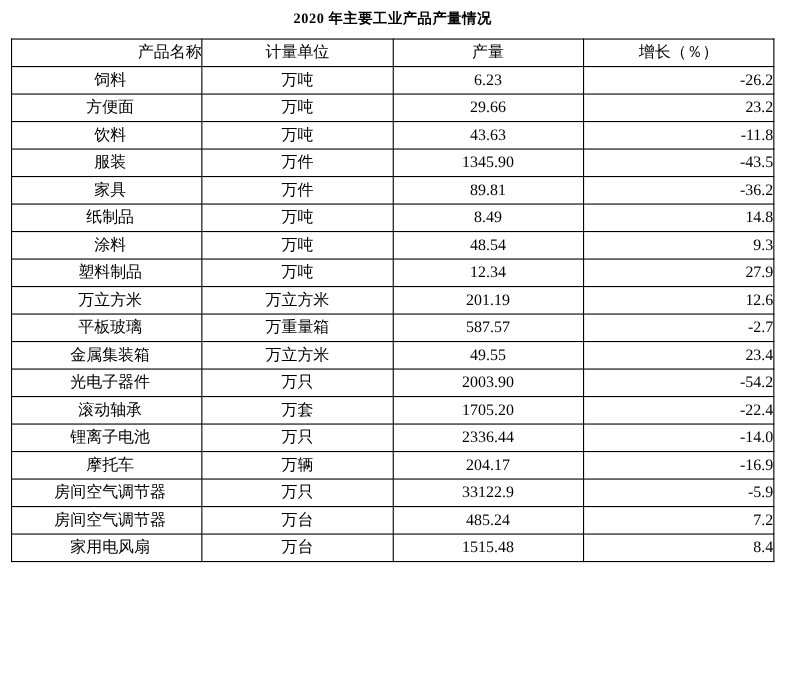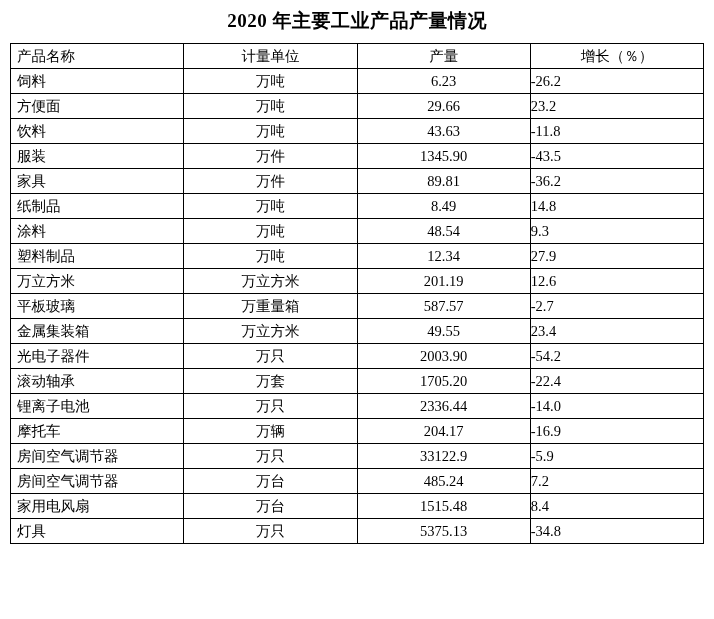--- a/index.html
+++ b/index.html
@@ -23,7 +23,7 @@
   }
   .doc-title {
     text-align: center;
-    font-size: 19px;
+    font-size: 13px;
     font-weight: bold;
     letter-spacing: 0.5px;
     margin: 8px 0 9px 0;

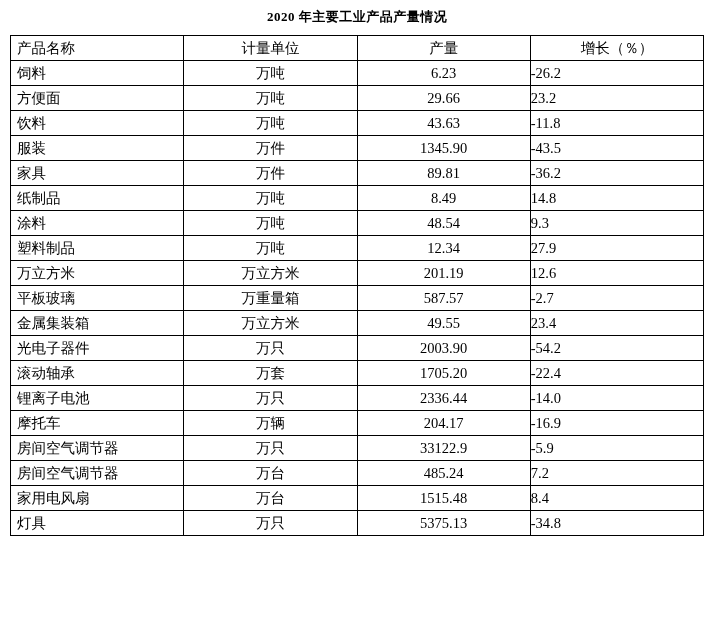--- a/index.html
+++ b/index.html
@@ -54,7 +54,7 @@
   .col-output { width: 128px; text-align: center; }
   .col-growth { width: 124px; text-align: left; }
 
-  .head-name   { text-align: left; padding-left: 6px !important; }
+  .head-name   { text-align: right; padding-left: 6px !important; }
   .head-center { }
 </style>
 </head>

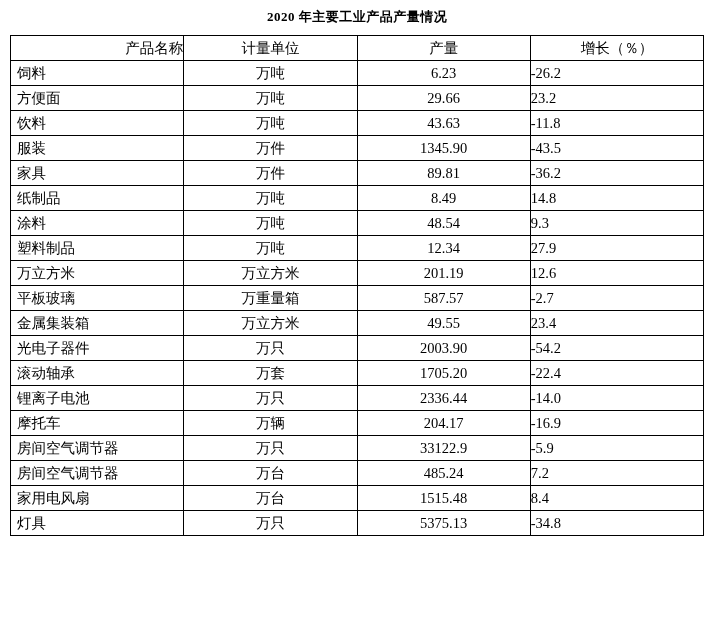--- a/index.html
+++ b/index.html
@@ -49,7 +49,7 @@
   table.prod-table th {
     font-weight: normal;
   }
-  .col-name   { width: 296px; text-align: left; padding-left: 6px !important; border-radius: 12px; }
+  .col-name   { width: 296px; text-align: center; padding-left: 6px !important; border-radius: 12px; }
   .col-unit   { width: 144px; text-align: center; }
   .col-output { width: 128px; text-align: center; }
   .col-growth { width: 124px; text-align: left; }

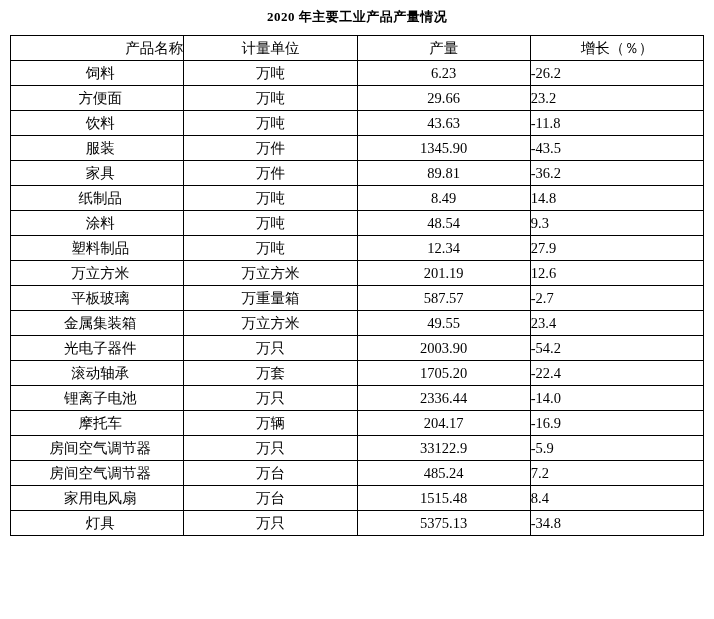--- a/index.html
+++ b/index.html
@@ -52,7 +52,7 @@
   .col-name   { width: 296px; text-align: center; padding-left: 6px !important; border-radius: 12px; }
   .col-unit   { width: 144px; text-align: center; }
   .col-output { width: 128px; text-align: center; }
-  .col-growth { width: 124px; text-align: left; }
+  .col-growth { width: 124px; text-align: right; }
 
   .head-name   { text-align: right; padding-left: 6px !important; }
   .head-center { }

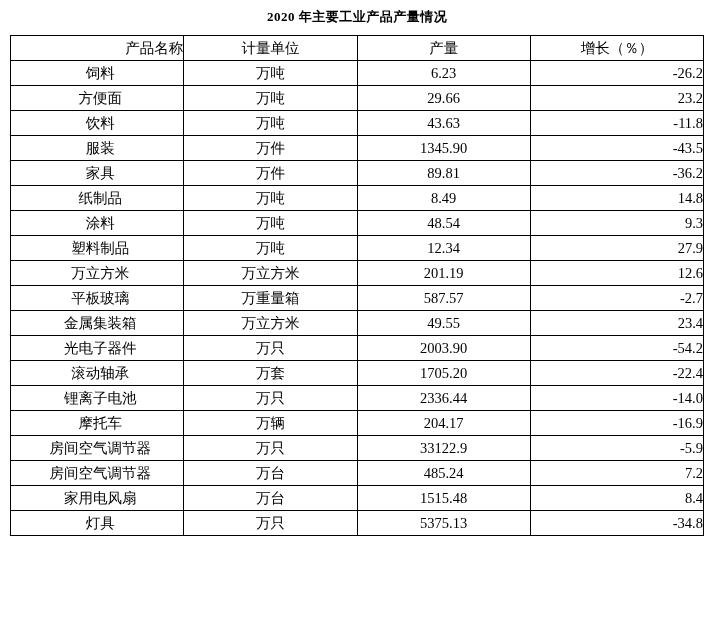--- a/index.html
+++ b/index.html
@@ -182,12 +182,6 @@
           <td class="col-output">1515.48</td>
           <td class="col-growth">8.4</td>
         </tr>
-        <tr>
-          <td class="col-name">灯具</td>
-          <td class="col-unit">万只</td>
-          <td class="col-output">5375.13</td>
-          <td class="col-growth">-34.8</td>
-        </tr>
       </tbody>
   </table>
 

